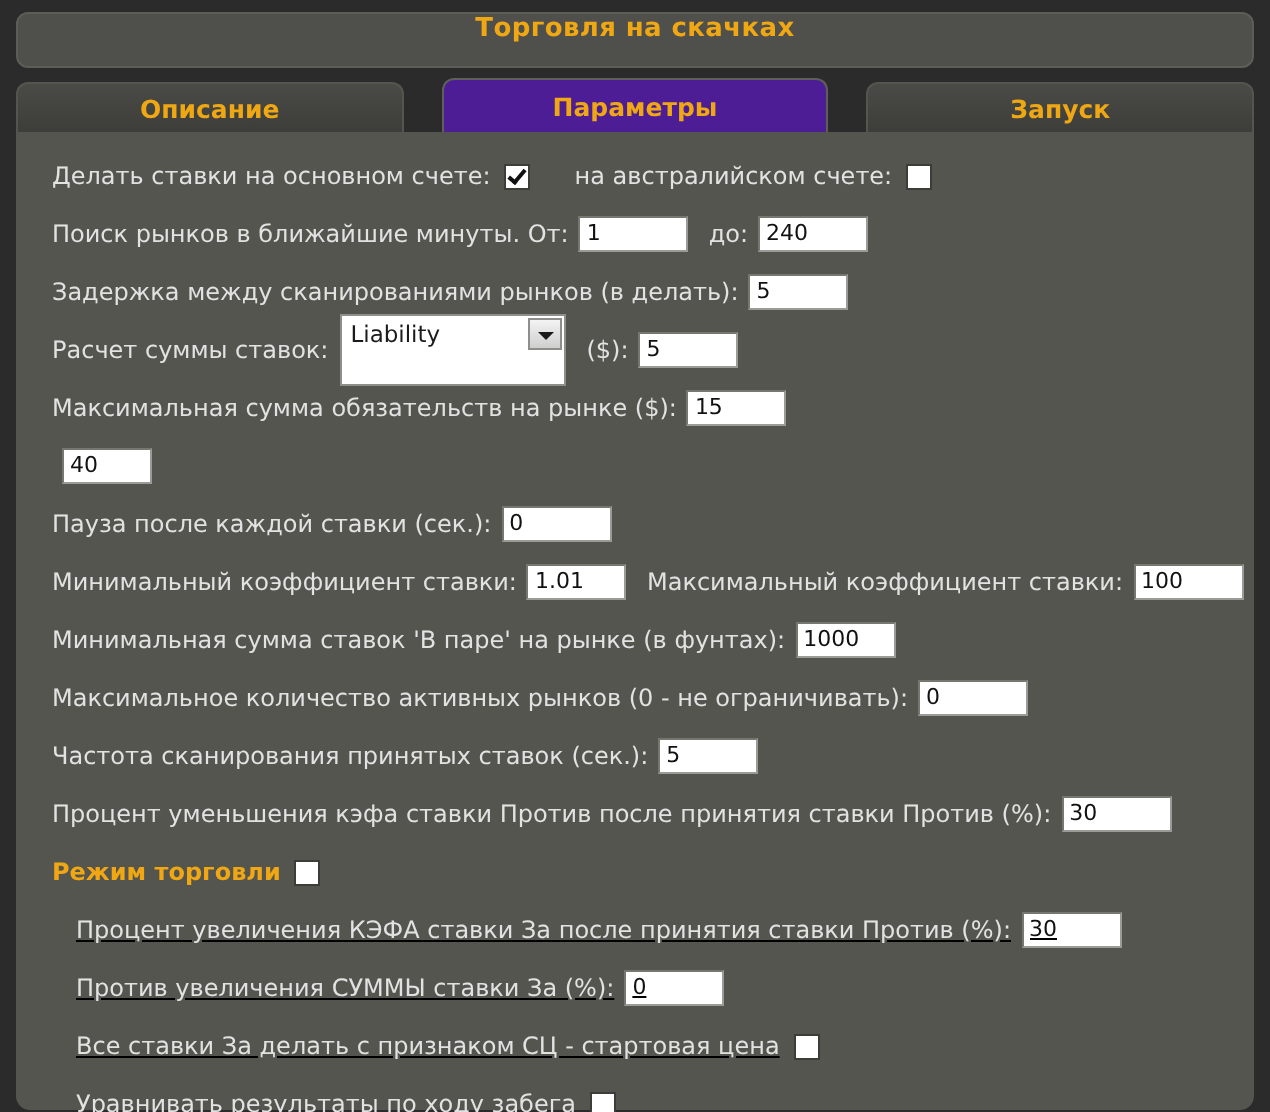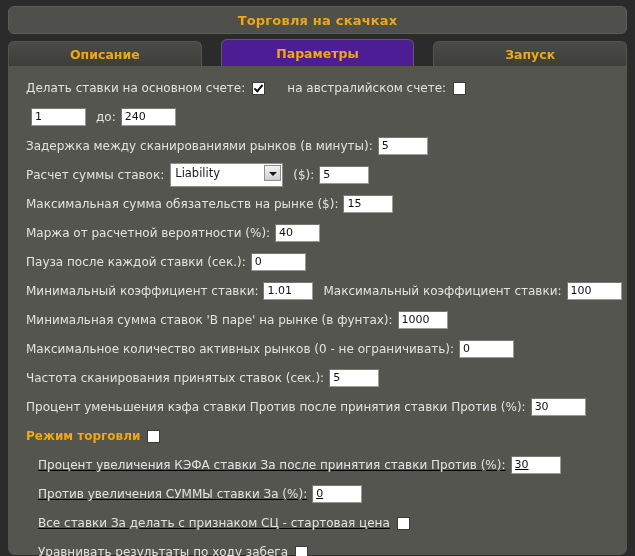--- a/index.html
+++ b/index.html
@@ -29,7 +29,6 @@
     border-radius: 6px;
     border: 1px solid #5d5d58;
     display: flex;
-    align-items: center;
     justify-content: center;
     color: #f0a714;
     font-weight: bold;

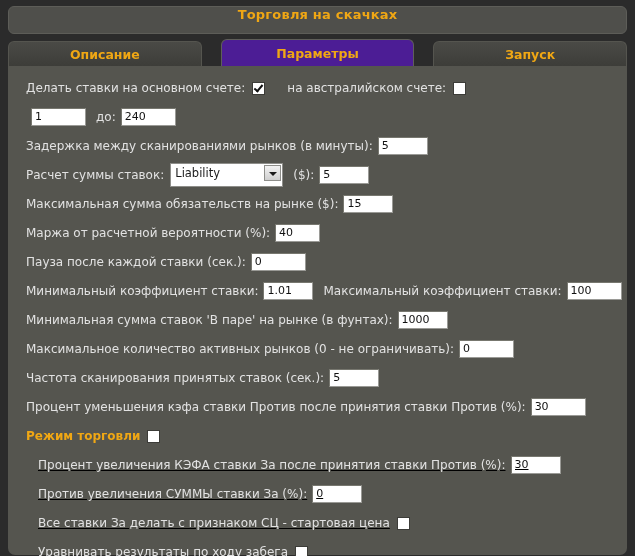--- a/index.html
+++ b/index.html
@@ -213,6 +213,7 @@
     </div>
 
     <div class="row">
+      <span class="lbl">Поиск рынков в ближайшие минуты. От:</span>
       <input class="inp w55" type="text" value="1" style="">
       <span class="gap10"></span>
       <span class="lbl">до:</span>

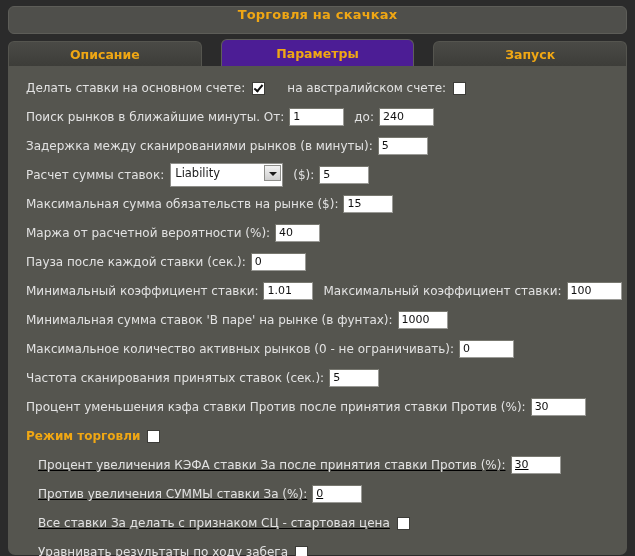--- a/index.html
+++ b/index.html
@@ -221,7 +221,7 @@
     </div>
 
     <div class="row">
-      <span class="lbl">Задержка между сканированиями рынков (в минуты):</span>
+      <span class="lbl">Задержка между сканированиями рынков (в делать):</span>
       <input class="inp w50" type="text" value="5" style="">
     </div>
 

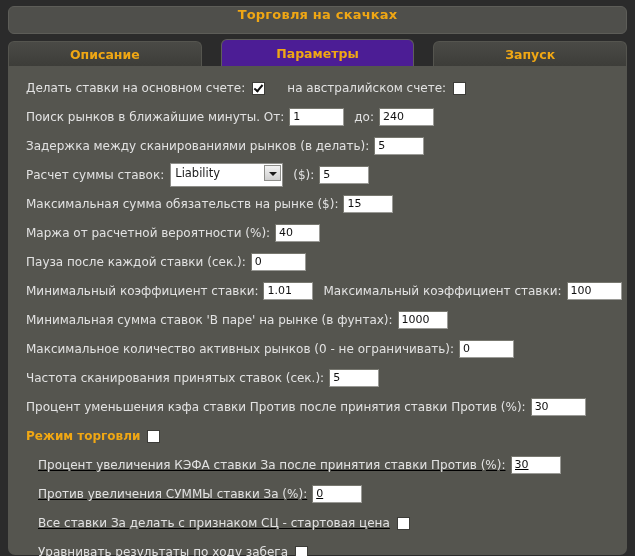--- a/index.html
+++ b/index.html
@@ -122,7 +122,7 @@
     display: inline-block;
     margin-left: 6px;
     width: 113px;
-    height: 24px;
+    height: 36px;
     background: #ffffff;
     border: 1px solid #8e8e8a;
     box-sizing: border-box;

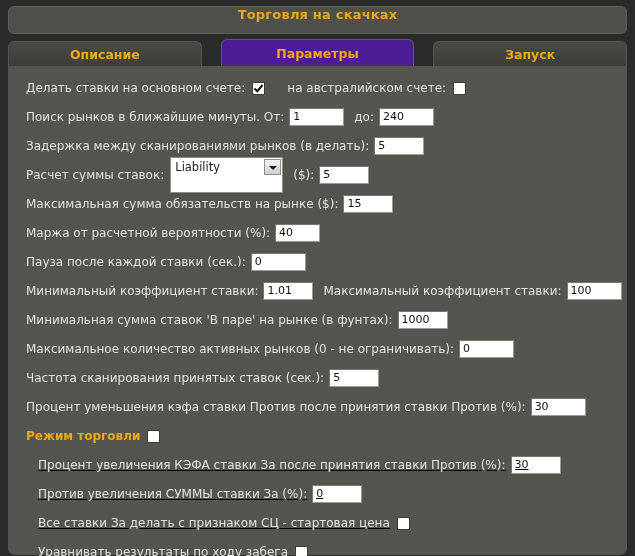--- a/index.html
+++ b/index.html
@@ -242,7 +242,6 @@
     </div>
 
     <div class="row">
-      <span class="lbl">Маржа от расчетной вероятности (%):</span>
       <input class="inp w45" type="text" value="40" style="">
     </div>
 

